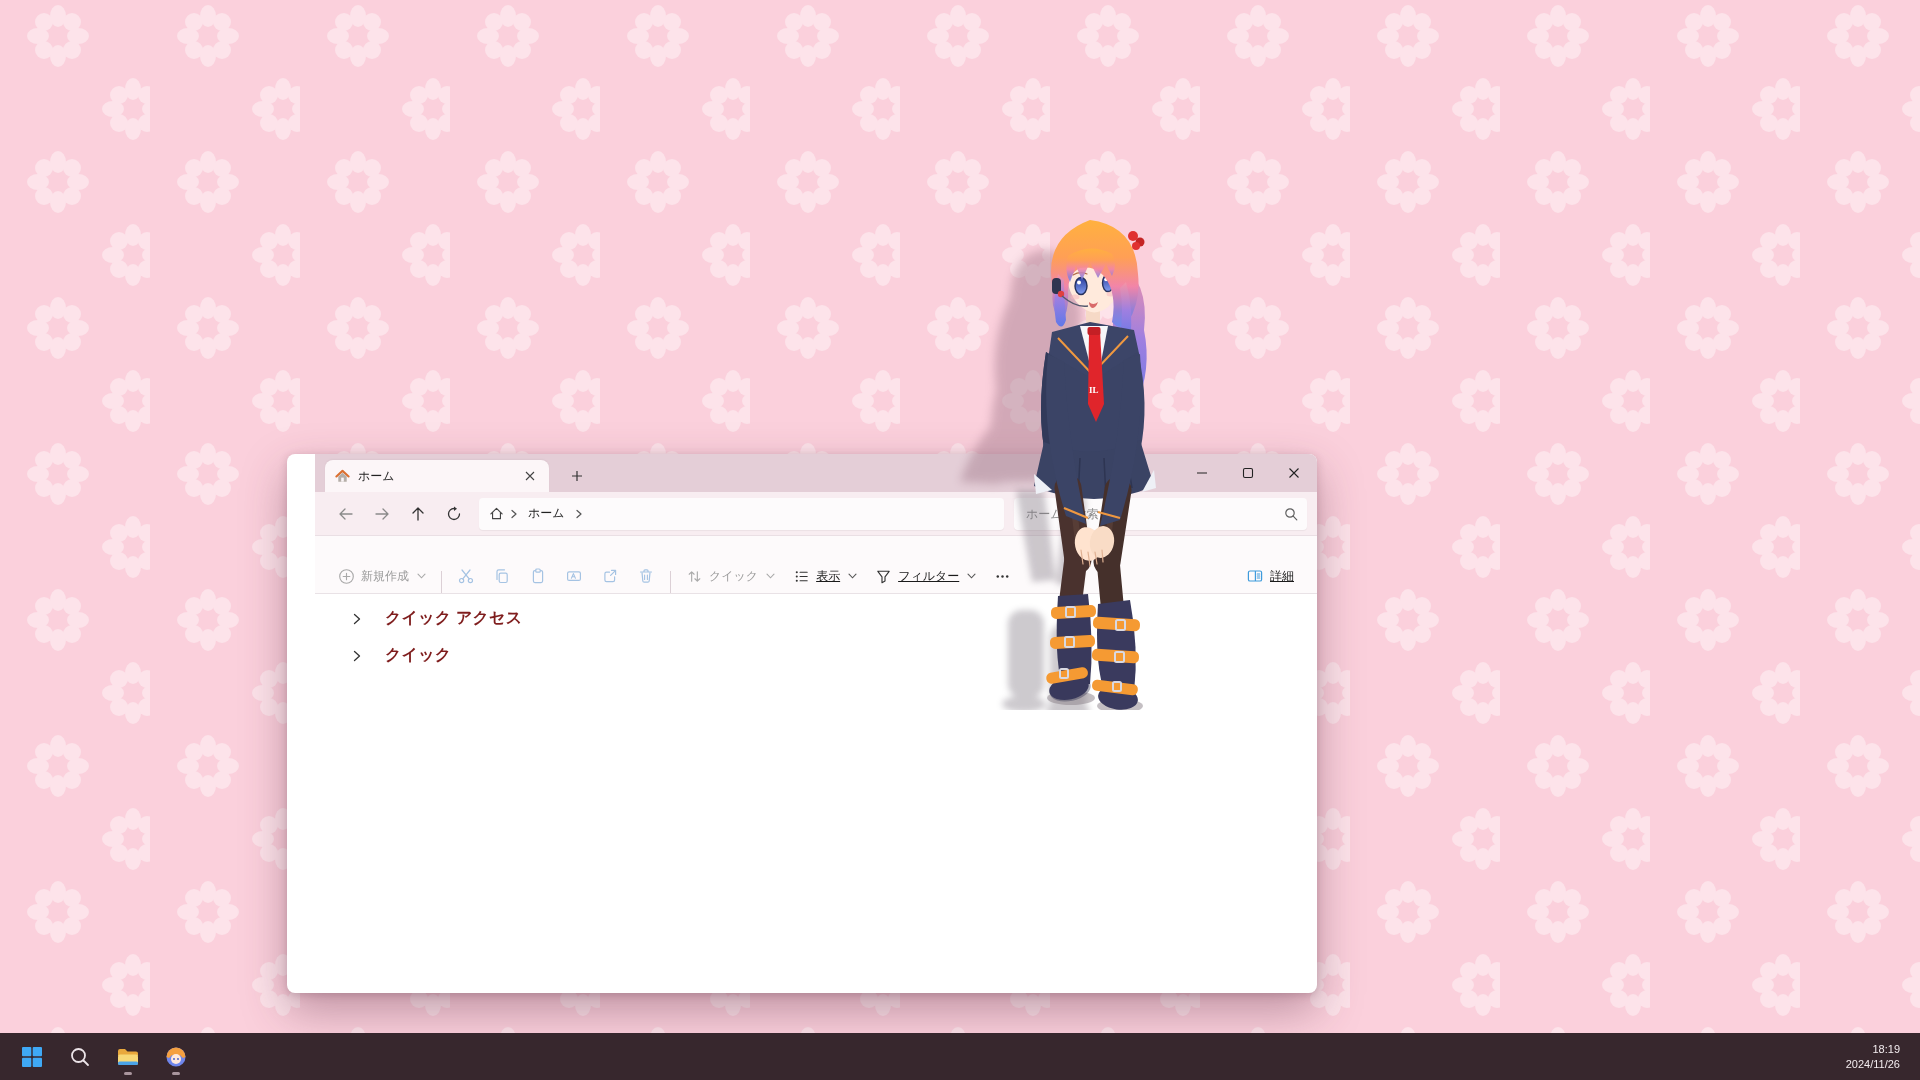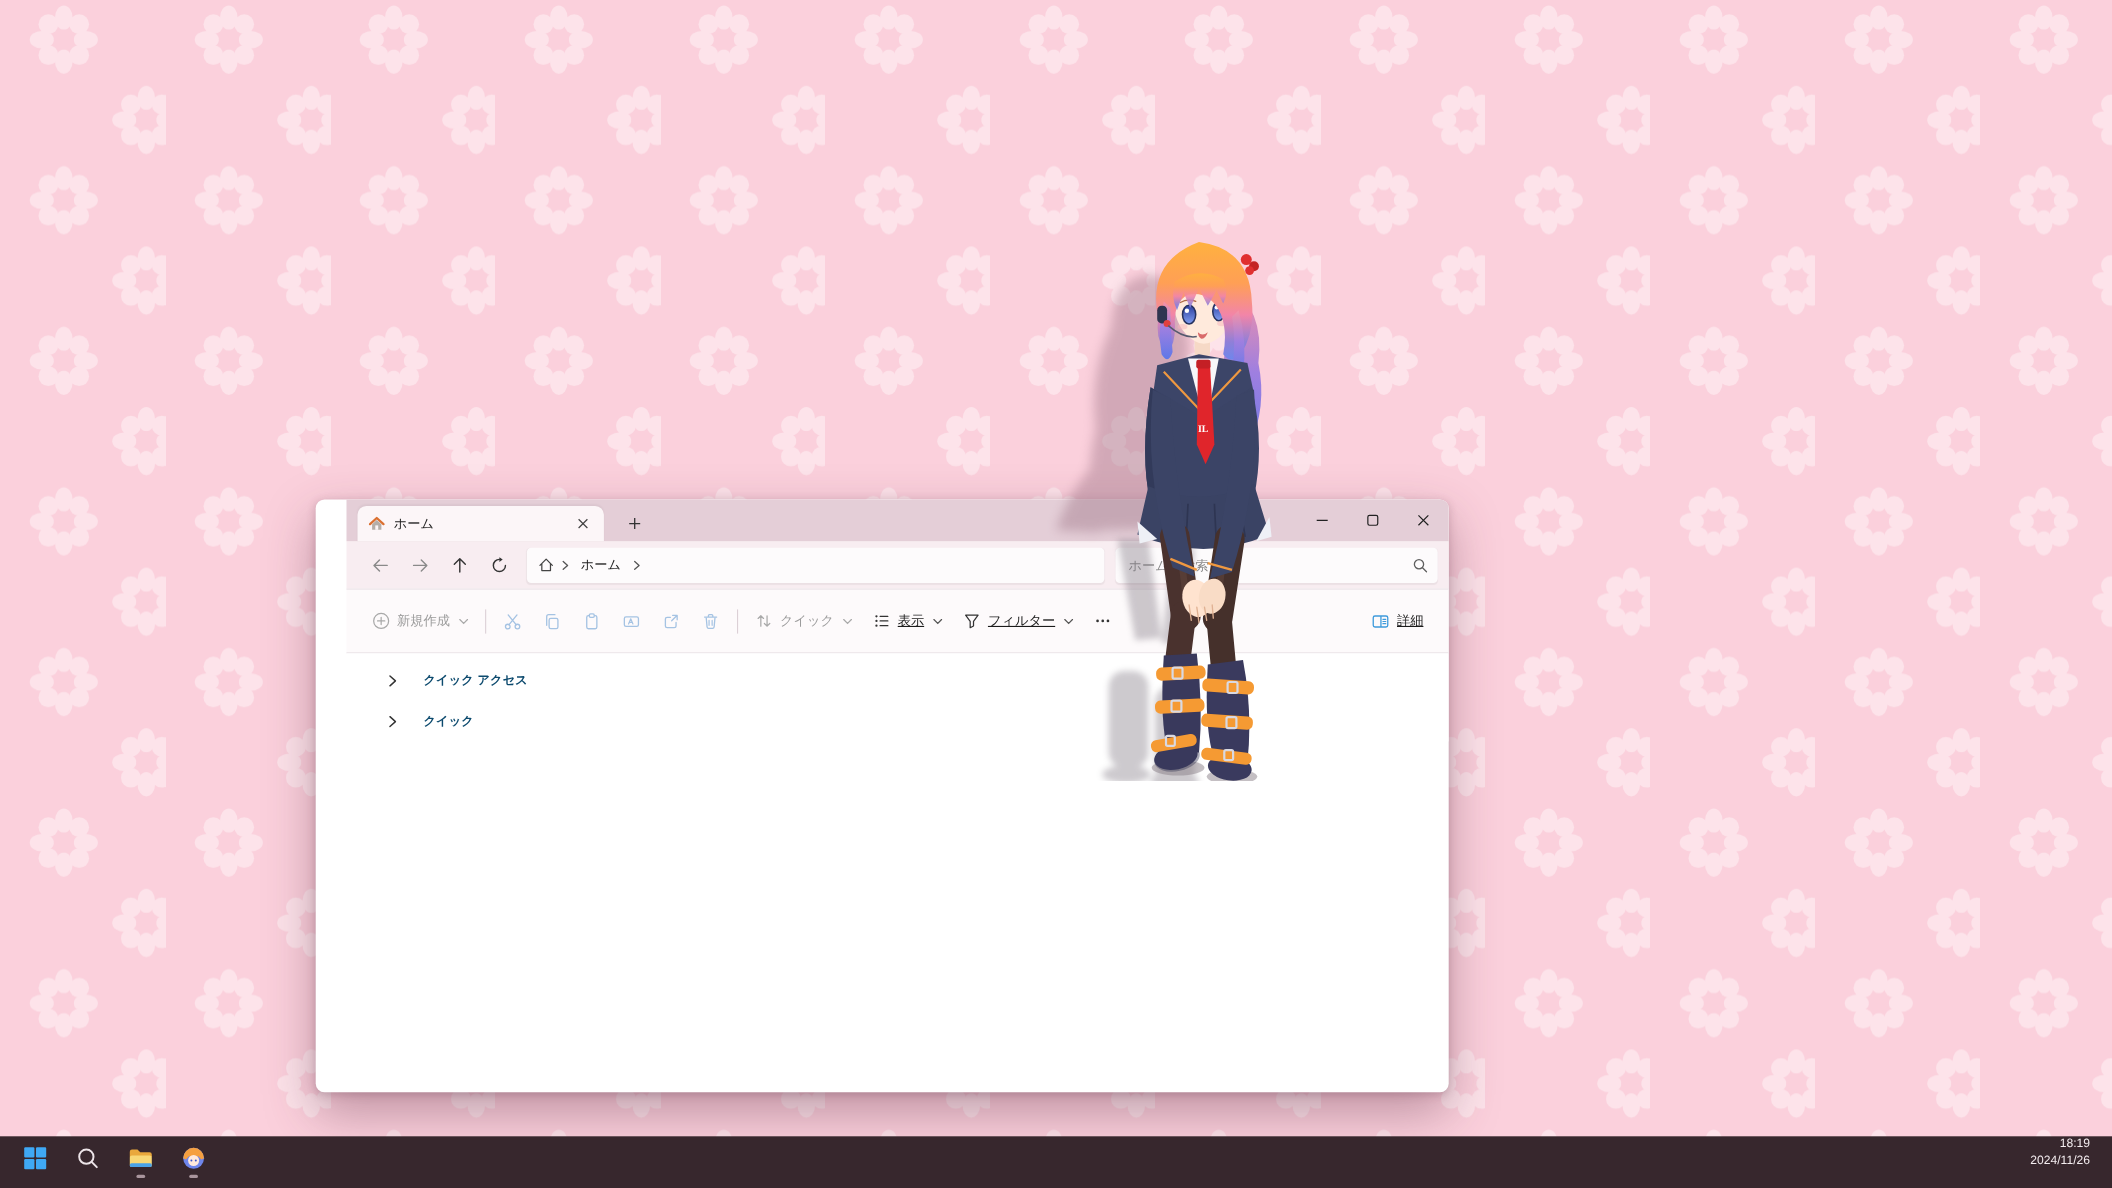--- a/index.html
+++ b/index.html
@@ -40,7 +40,7 @@
   .search-ico { position:absolute; right:9px; top:9px; }
 
   .toolbar { height:59px; background:#fdfafb; border-top:1px solid #eadfe4;
-    border-bottom:1px solid #e9e2e6; display:flex; align-items:center; padding:0 14px; }
+    border-bottom:1px solid #e9e2e6; display:flex; align-items:flex-end; padding:0 14px; }
   .tb { display:flex; align-items:center; gap:6px; height:34px; padding:0 9px;
     border-radius:4px; font-size:12px; flex:0 0 auto; }
   .tb.disabled { color:#9b9b9b; }

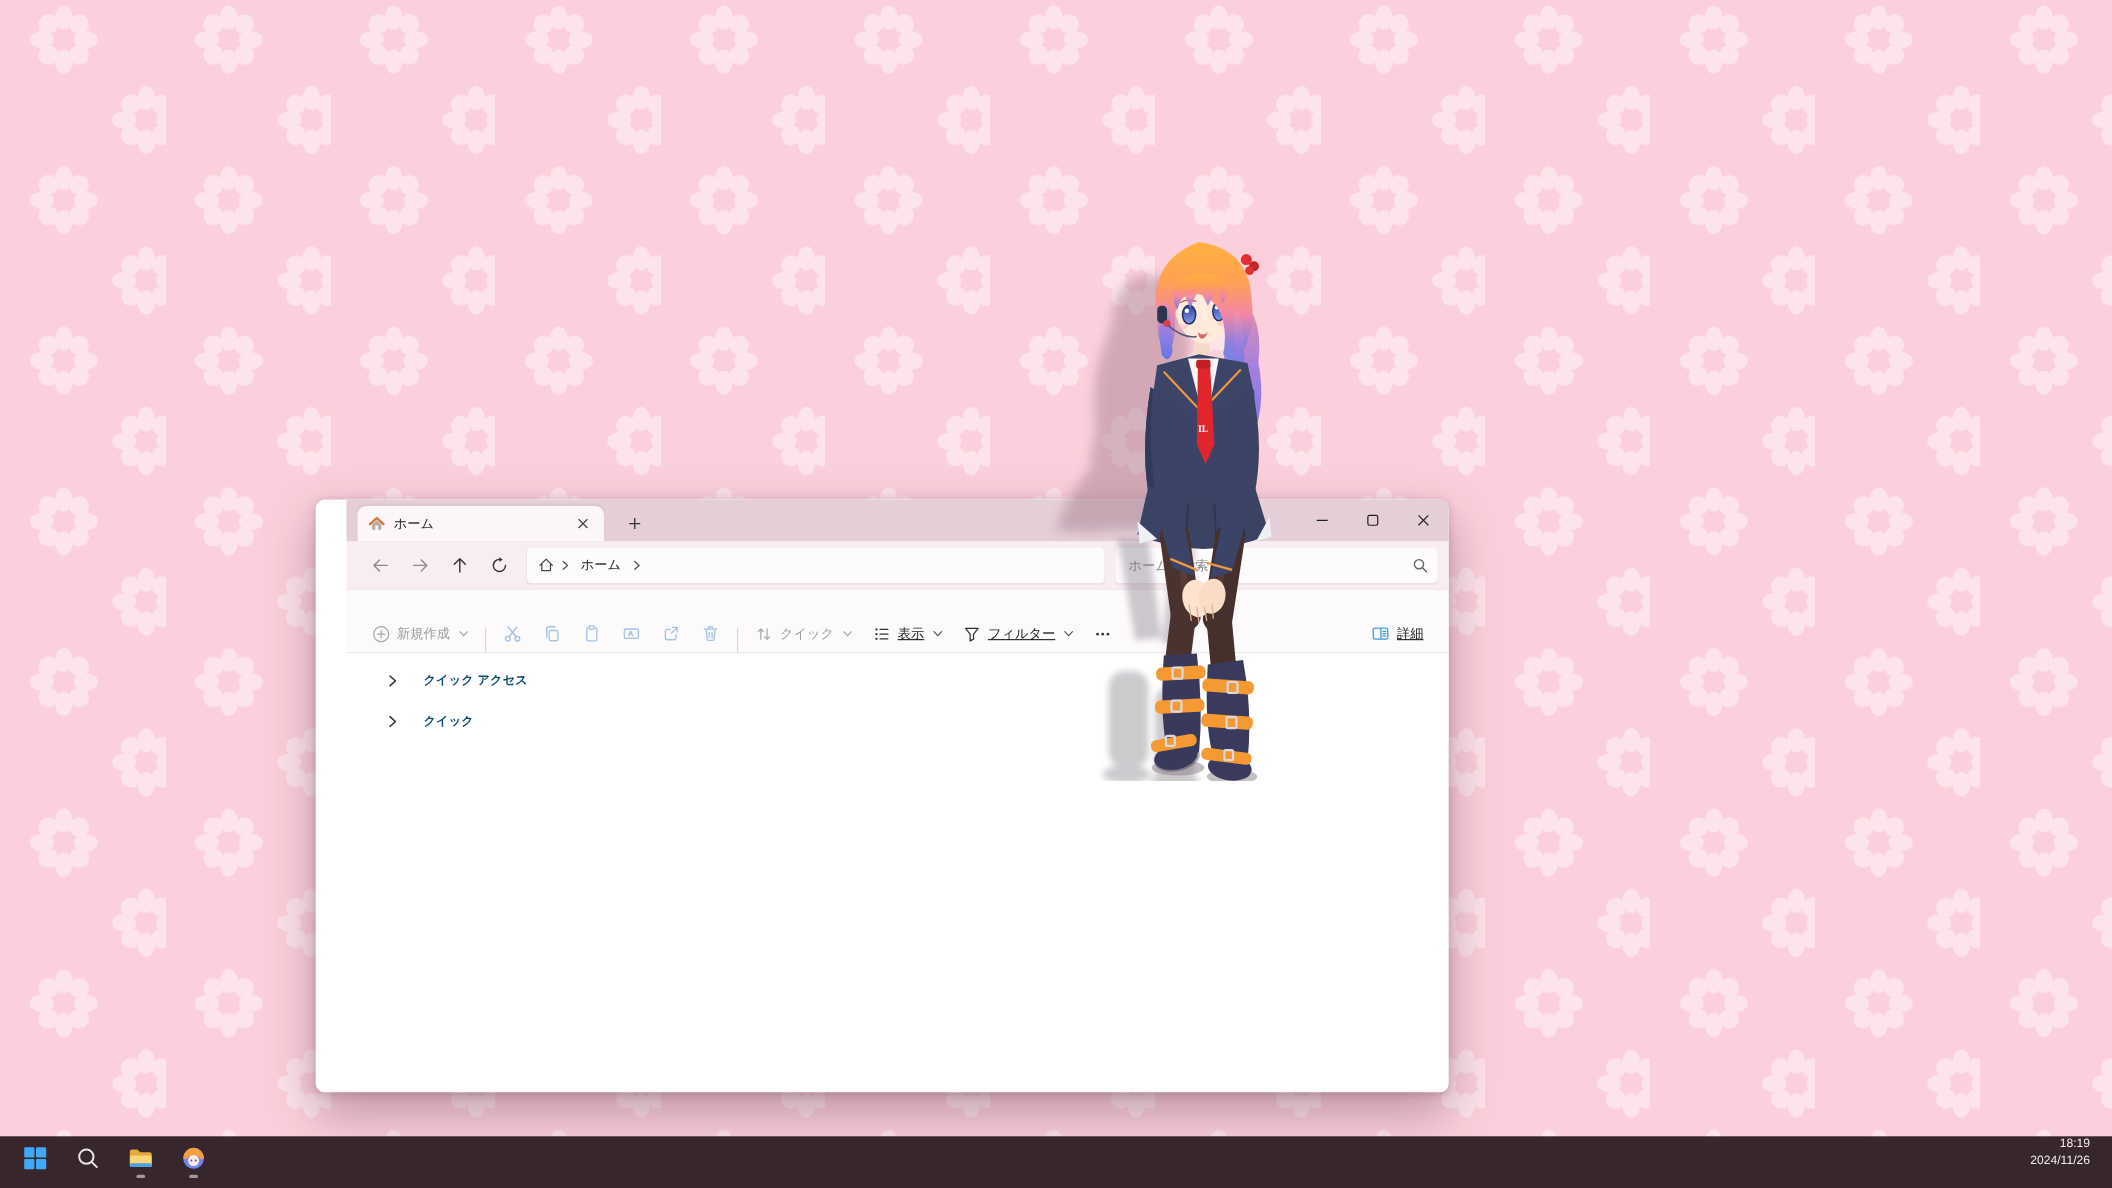--- a/index.html
+++ b/index.html
@@ -51,7 +51,7 @@
 
   .content { background:#fff; padding-top:6px; }
   .group-row { height:37px; display:flex; align-items:center; padding-left:36px; gap:22px; }
-  .group-label { font-size:11px; font-weight:600; color:#0c4a6e; letter-spacing:.2px; }
+  .group-label { font-size:16px; font-weight:600; color:#7f1d1d; letter-spacing:.2px; }
 
   
   .taskbar { position:absolute; left:0; bottom:0; width:1920px; height:47px;

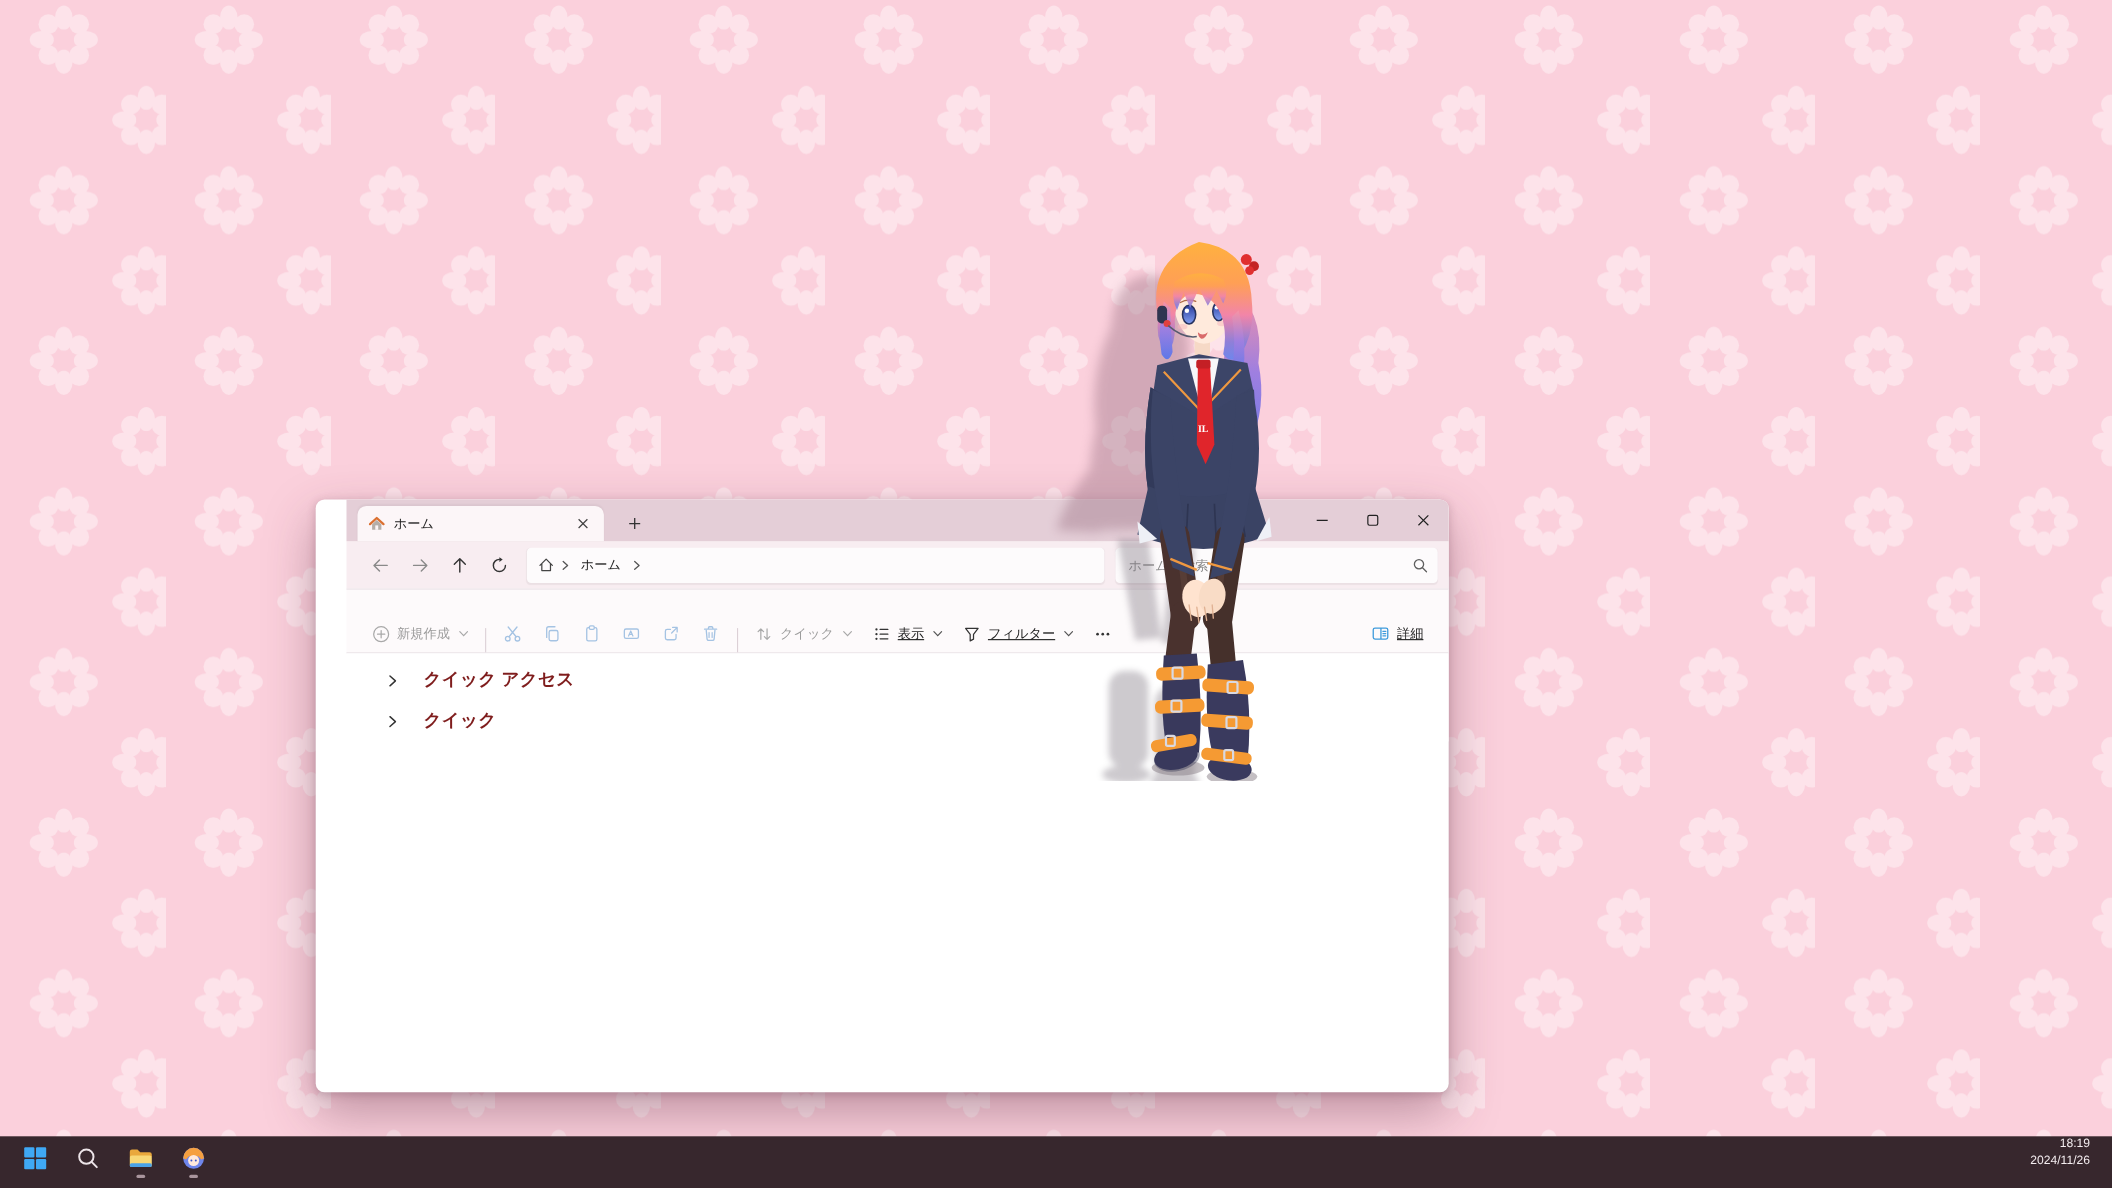--- a/index.html
+++ b/index.html
@@ -55,7 +55,7 @@
 
   
   .taskbar { position:absolute; left:0; bottom:0; width:1920px; height:47px;
-    background:#37272d; z-index:5; display:flex; align-items:flex-start; padding:0 12px; }
+    background:#37272d; z-index:5; display:flex; align-items:center; padding:0 12px; }
   .tb-icons { display:flex; align-items:center; gap:8px; }
   .task-btn { position:relative; width:40px; height:40px; display:flex;
     align-items:center; justify-content:center; border-radius:5px; }

